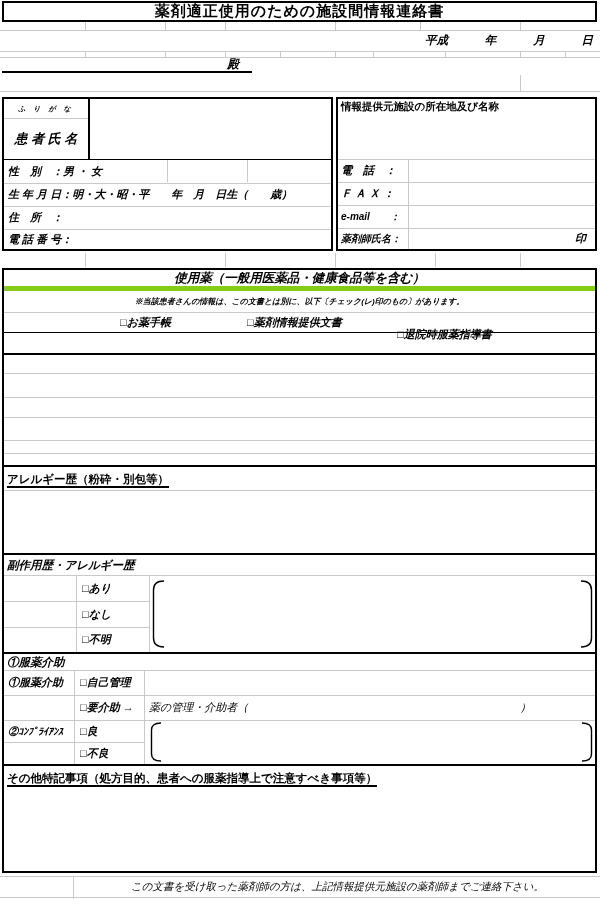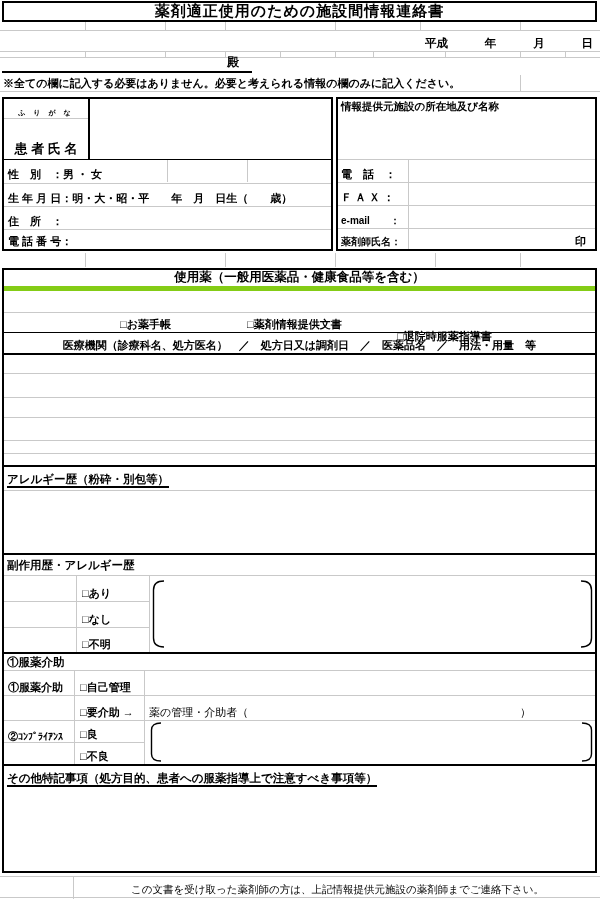--- a/index.html
+++ b/index.html
@@ -9,7 +9,7 @@
     font-family: "Liberation Sans", sans-serif; color: #000; overflow: hidden;
   }
   .abs { position: absolute; }
-  .flex { display: flex; align-items: flex-end; }
+  .flex { display: flex; align-items: center; font-style: italic; }
   .hl { position: absolute; height: 1px; background: #c9c9c9; }
   .vl { position: absolute; width: 1px; background: #c9c9c9; }
   .bh { position: absolute; background: #000; }

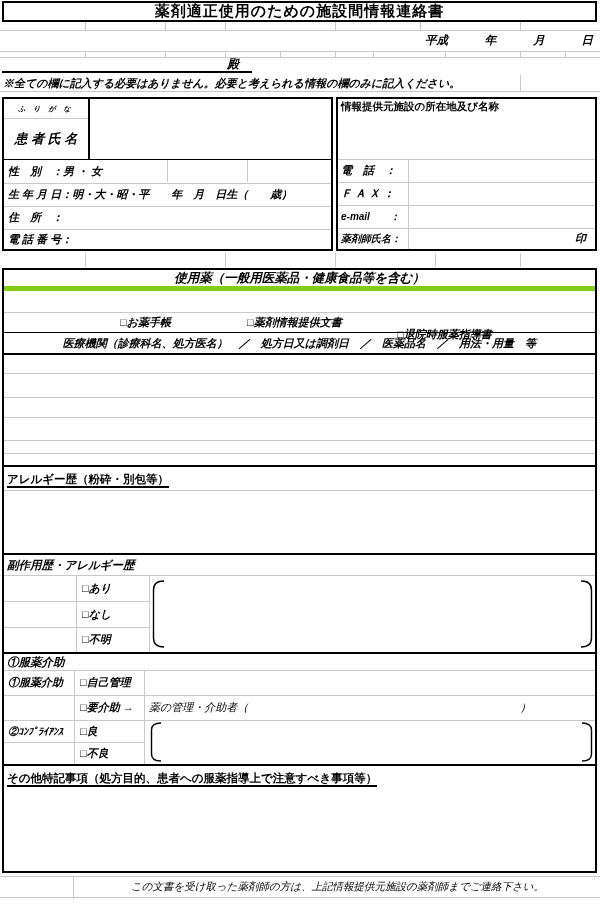--- a/index.html
+++ b/index.html
@@ -63,7 +63,6 @@
     <span>殿</span>
   </div>
 
-  <div class="abs flex" style="left:3px;top:75px;width:517px;height:16px;font-size:11px;font-weight:bold;white-space:nowrap">※全ての欄に記入する必要はありません。必要と考えられる情報の欄のみに記入ください。</div>
   <div class="vl" style="left:520px;top:75px;height:16px"></div>
   <div class="hl" style="left:0;top:91px;width:600px"></div>
 

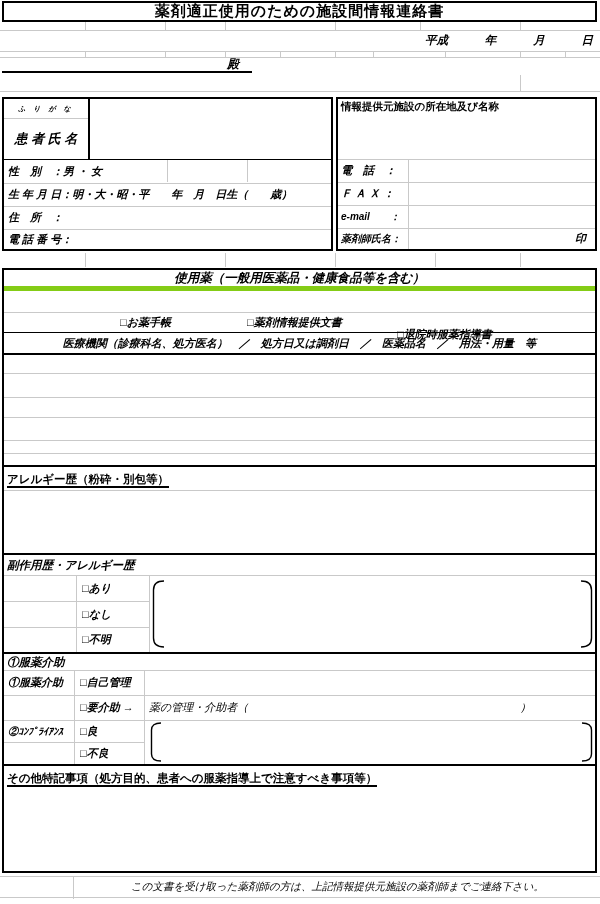--- a/index.html
+++ b/index.html
@@ -132,6 +132,7 @@
   <div class="abs tbl" style="left:2px;top:268px;width:595px;height:605px">
 
     <div class="flex" style="height:21px;border-bottom:5px solid #84cc16;justify-content:center;font-size:12.5px;font-weight:bold">使用薬（一般用医薬品・健康食品等を含む）</div>
+    <div class="flex" style="height:20px;justify-content:center;font-size:8px;font-weight:bold">※当該患者さんの情報は、この文書とは別に、以下〔チェック(レ)印のもの〕があります。</div>
     <div class="hl" style="left:0;top:42px;width:591px"></div>
     <div class="abs" style="left:0;top:42px;width:591px;height:20px">
       <span class="abs flex opt" style="left:116px;top:0;height:20px">□お薬手帳</span>

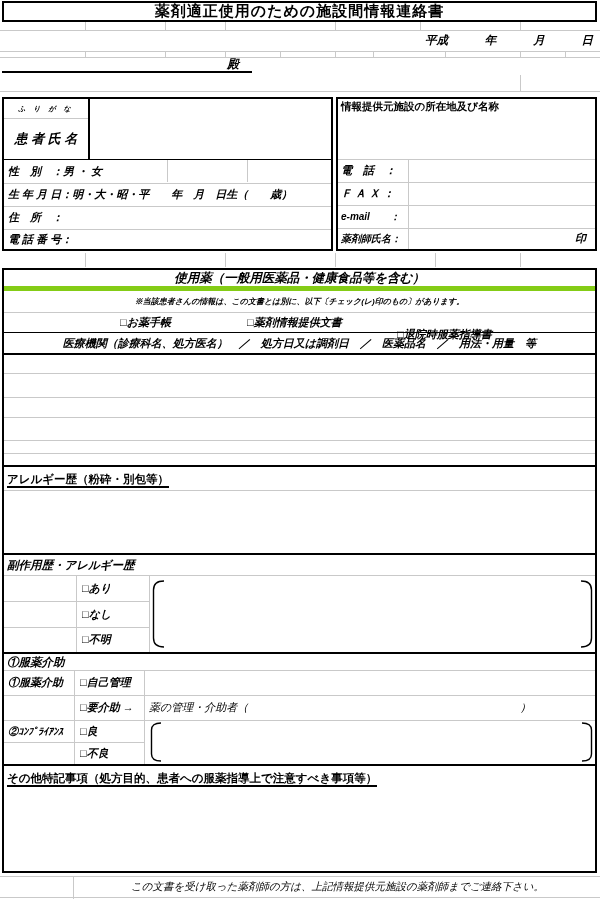--- a/index.html
+++ b/index.html
@@ -140,7 +140,6 @@
       <span class="abs flex opt" style="left:393px;top:12px;height:20px">□退院時服薬指導書</span>
     </div>
     <div class="bh" style="left:0;top:62px;width:591px;height:1px"></div>
-    <div class="abs flex" style="left:0;top:63px;width:591px;height:20px;justify-content:center;font-size:11px;font-weight:bold;white-space:nowrap">医療機関（診療科名、処方医名）　／　処方日又は調剤日　／　医薬品名　／　用法・用量　等</div>
     <div class="bh" style="left:0;top:83px;width:591px;height:2px"></div>
     <div class="abs" style="left:0;top:85px;width:591px;height:18px"></div>
     <div class="hl" style="left:0;top:103px;width:591px"></div>

